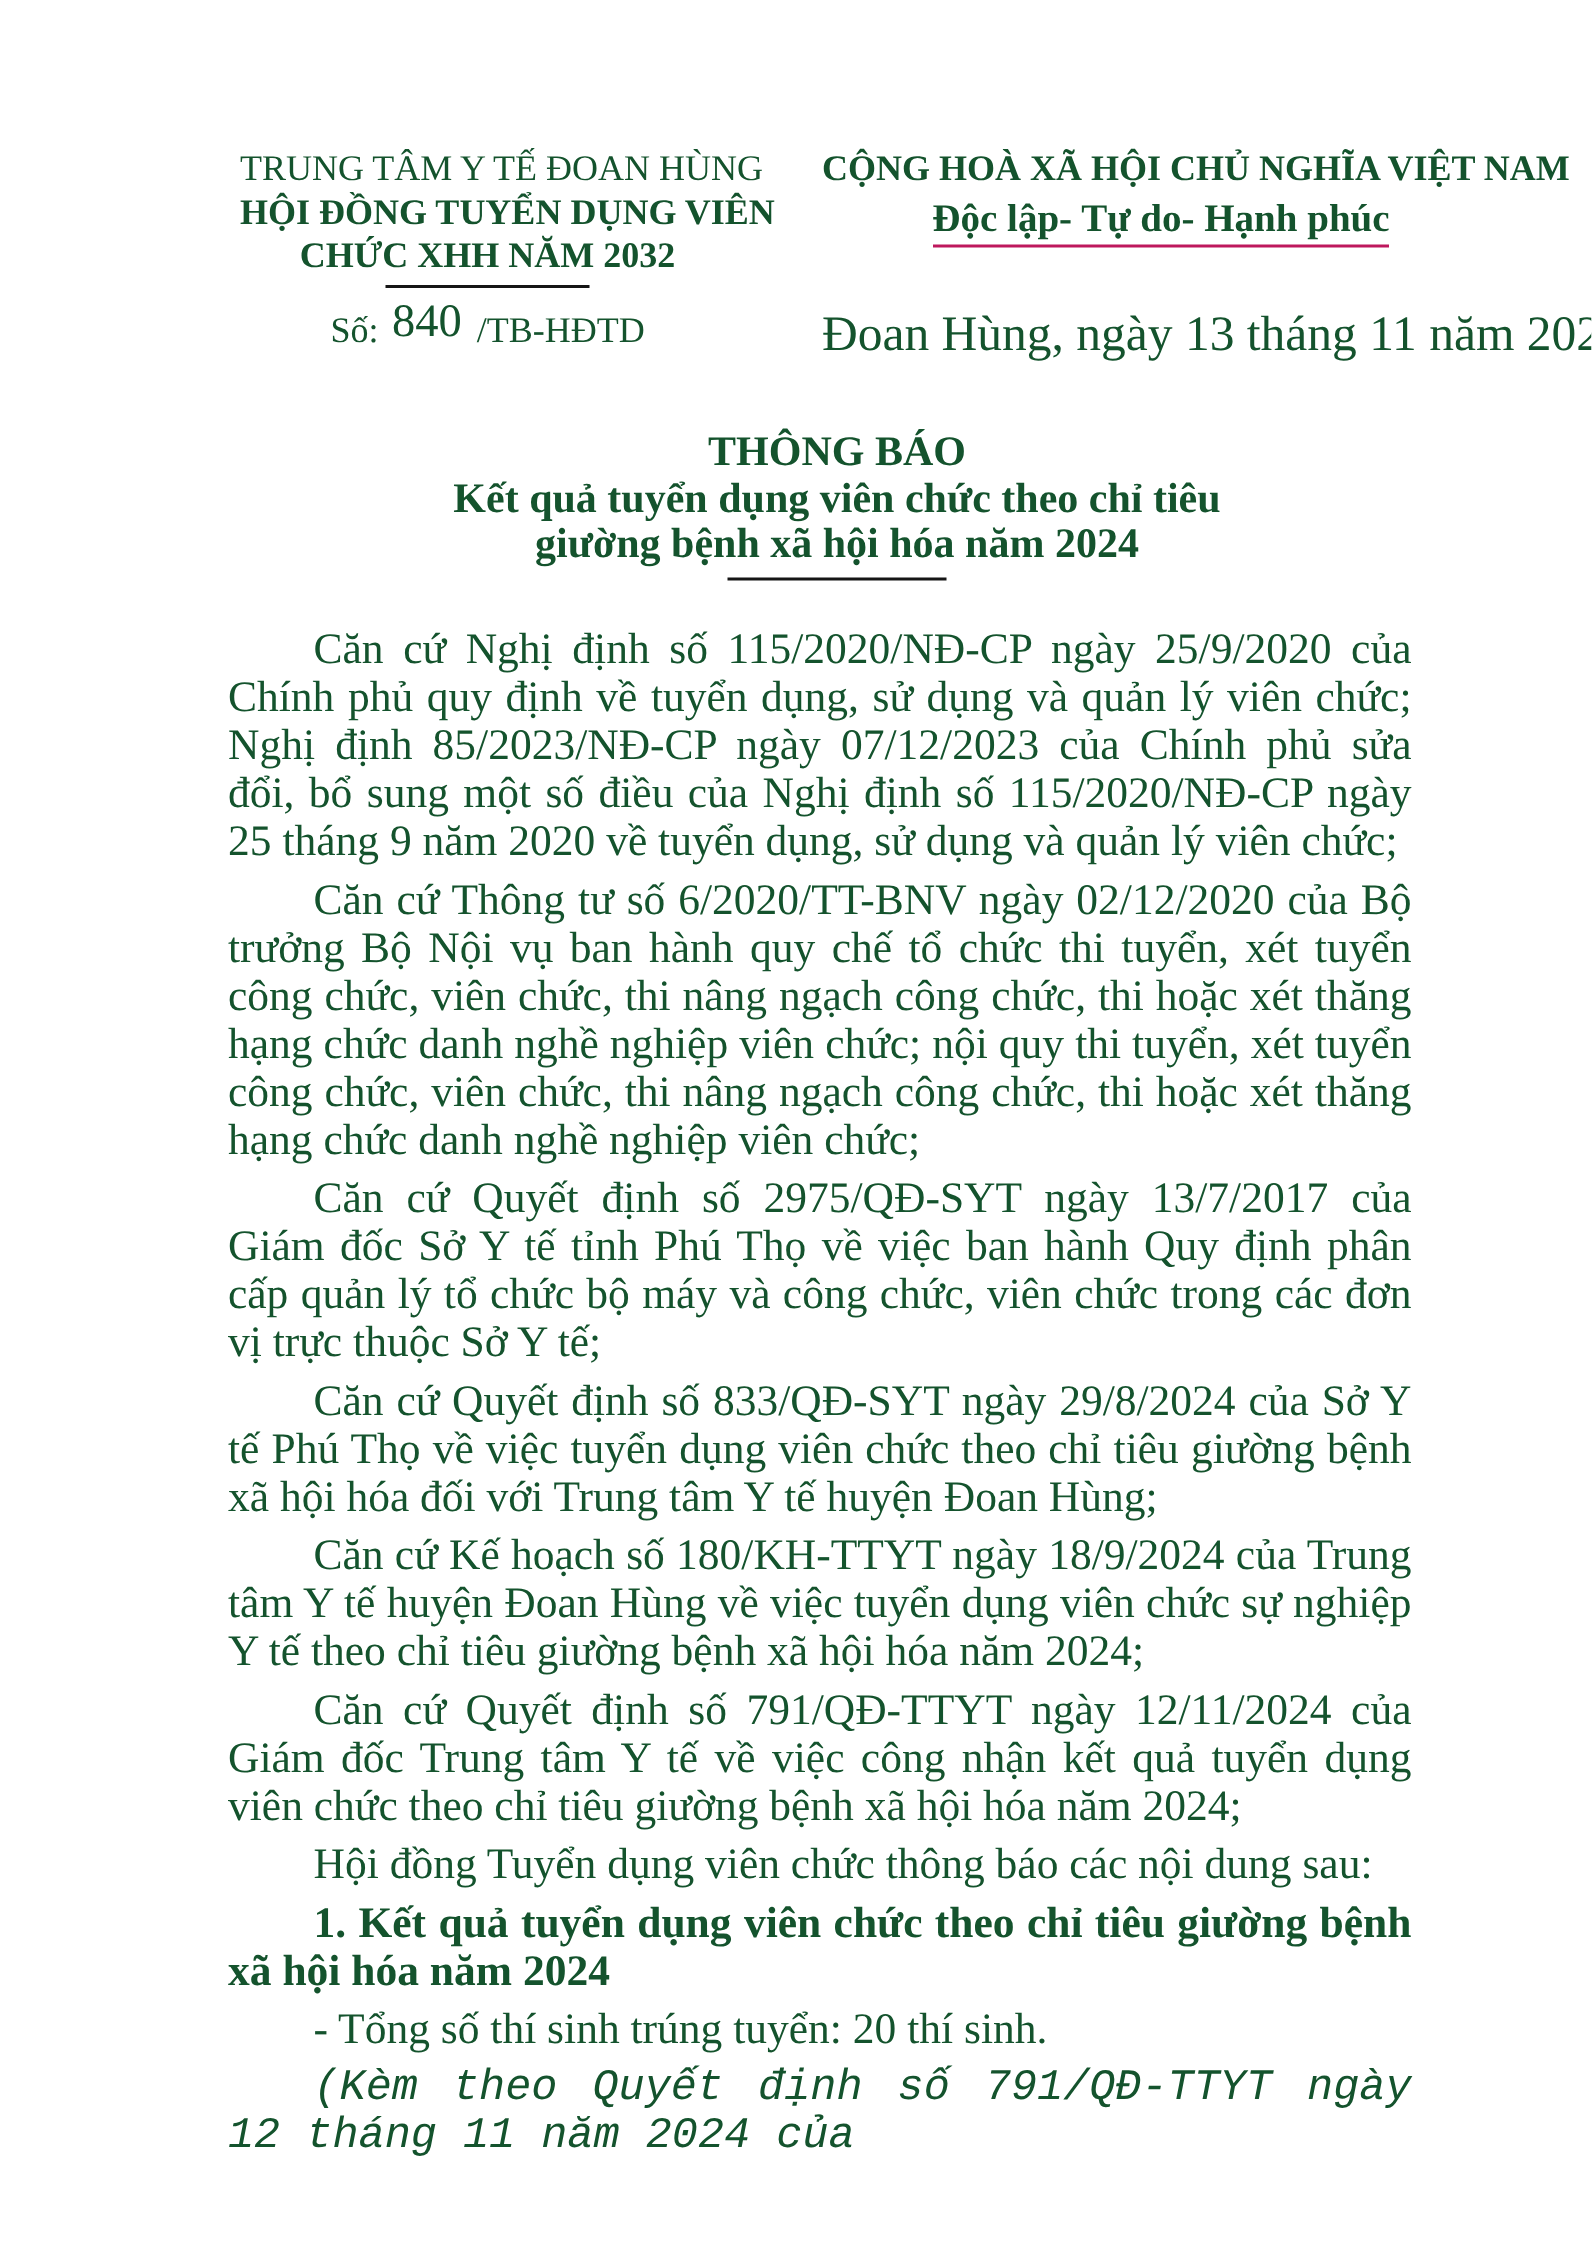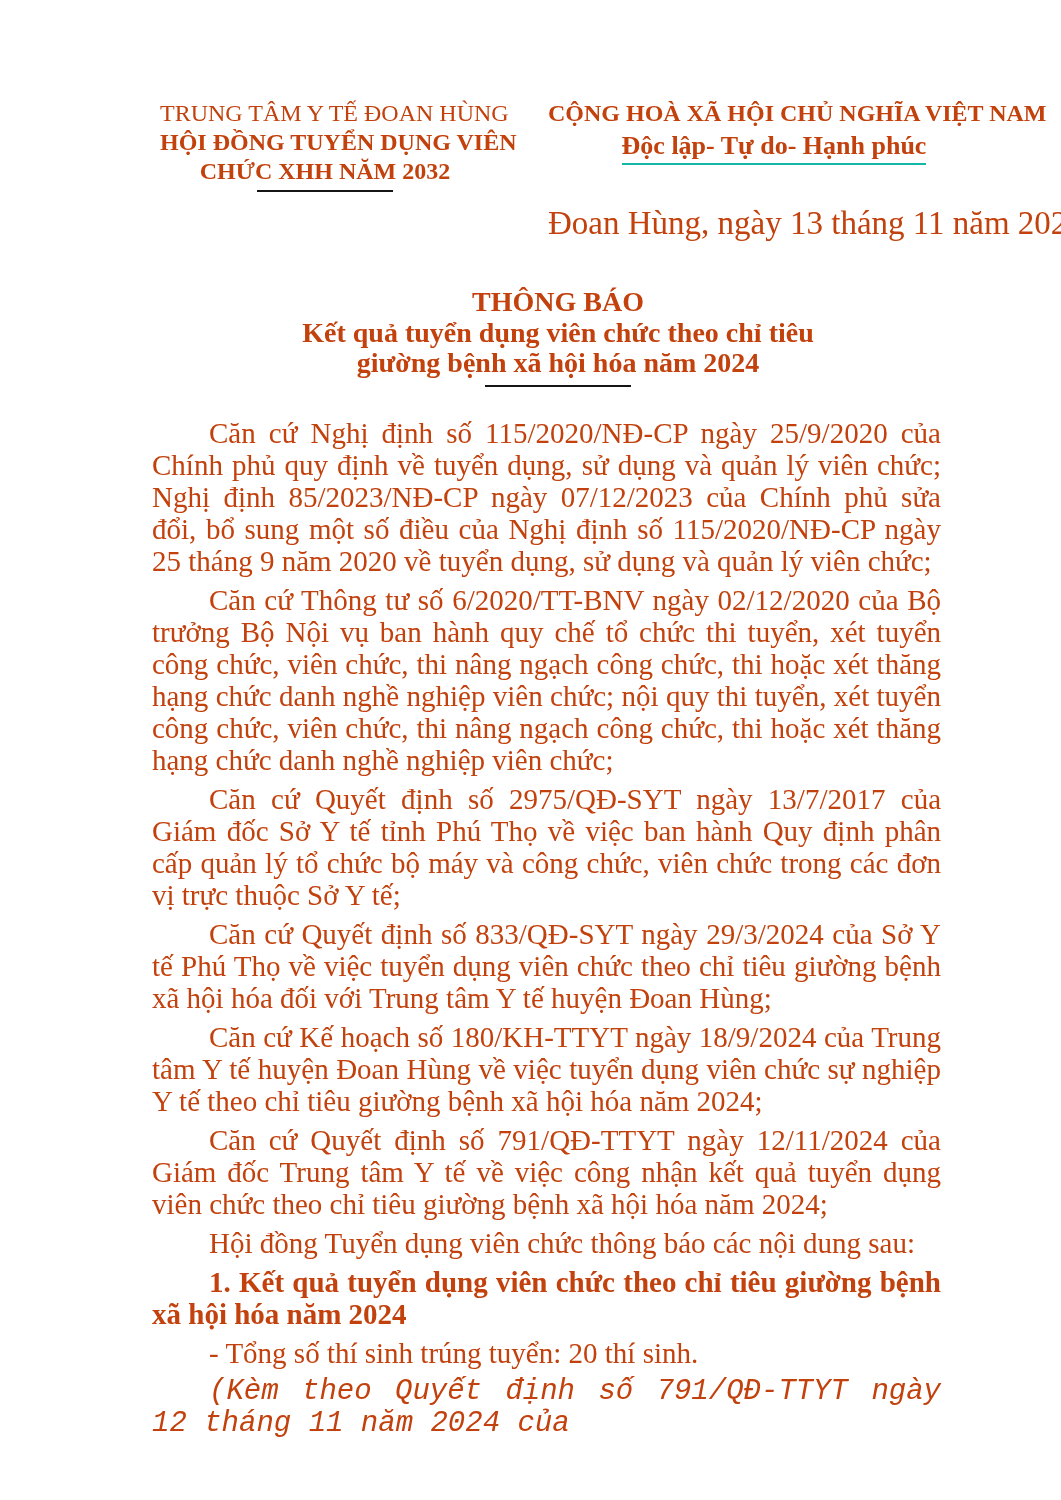--- a/index.html
+++ b/index.html
@@ -8,7 +8,7 @@
     width: 1061px;
     height: 1500px;
     background: #ffffff;
-    color: #c2410c;
+    color: #14532d;
     font-family: "Liberation Serif", "DejaVu Serif", serif;
     overflow: hidden;
   }

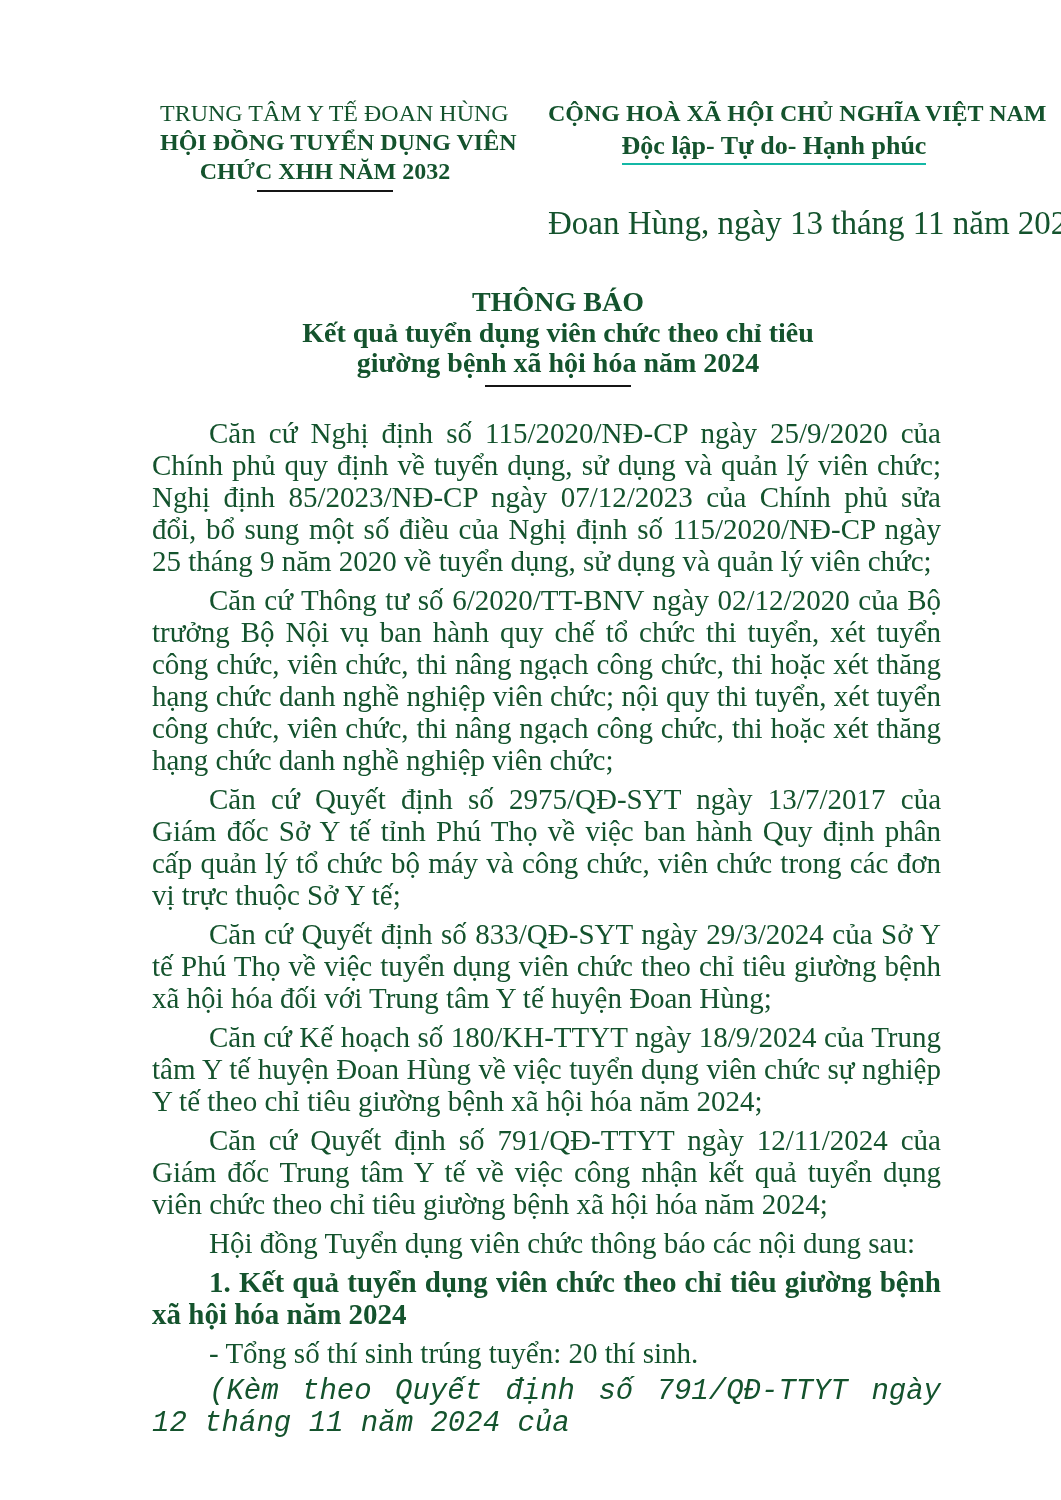--- a/index.html
+++ b/index.html
@@ -53,7 +53,7 @@
   .motto-line   { font-weight: bold; font-size: 26px; line-height: 31px; margin-top: 2px; }
   .motto-underline {
     display: inline-block;
-    border-bottom: 2px solid #14b8a6;
+    border-bottom: 2px solid #be185d;
     padding-bottom: 2px;
   }
   .dateline {

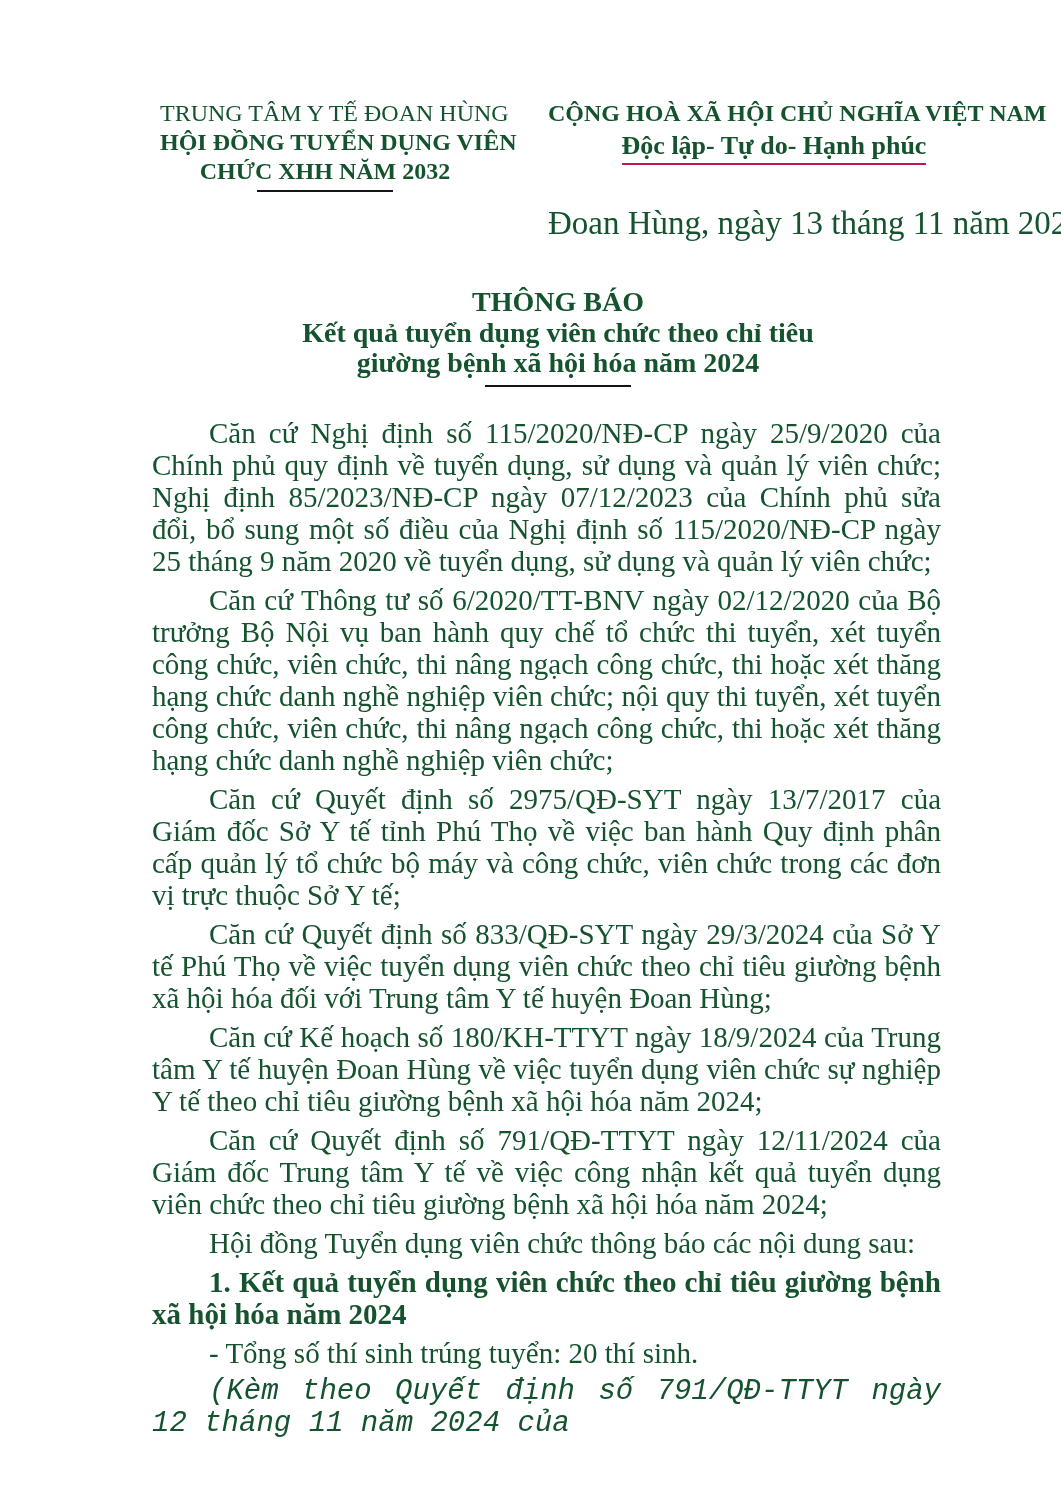--- a/index.html
+++ b/index.html
@@ -104,6 +104,9 @@
     <div class="council-line">HỘI ĐỒNG TUYỂN DỤNG VIÊN</div>
     <div class="council-line">CHỨC XHH NĂM 2032</div>
     <div class="hl-underline"></div>
+    <div class="so-line">
+      <span>Số:</span><span class="doc-num">840</span><span>/TB-HĐTD</span>
+    </div>
   </div>
 
   <div class="header-right">

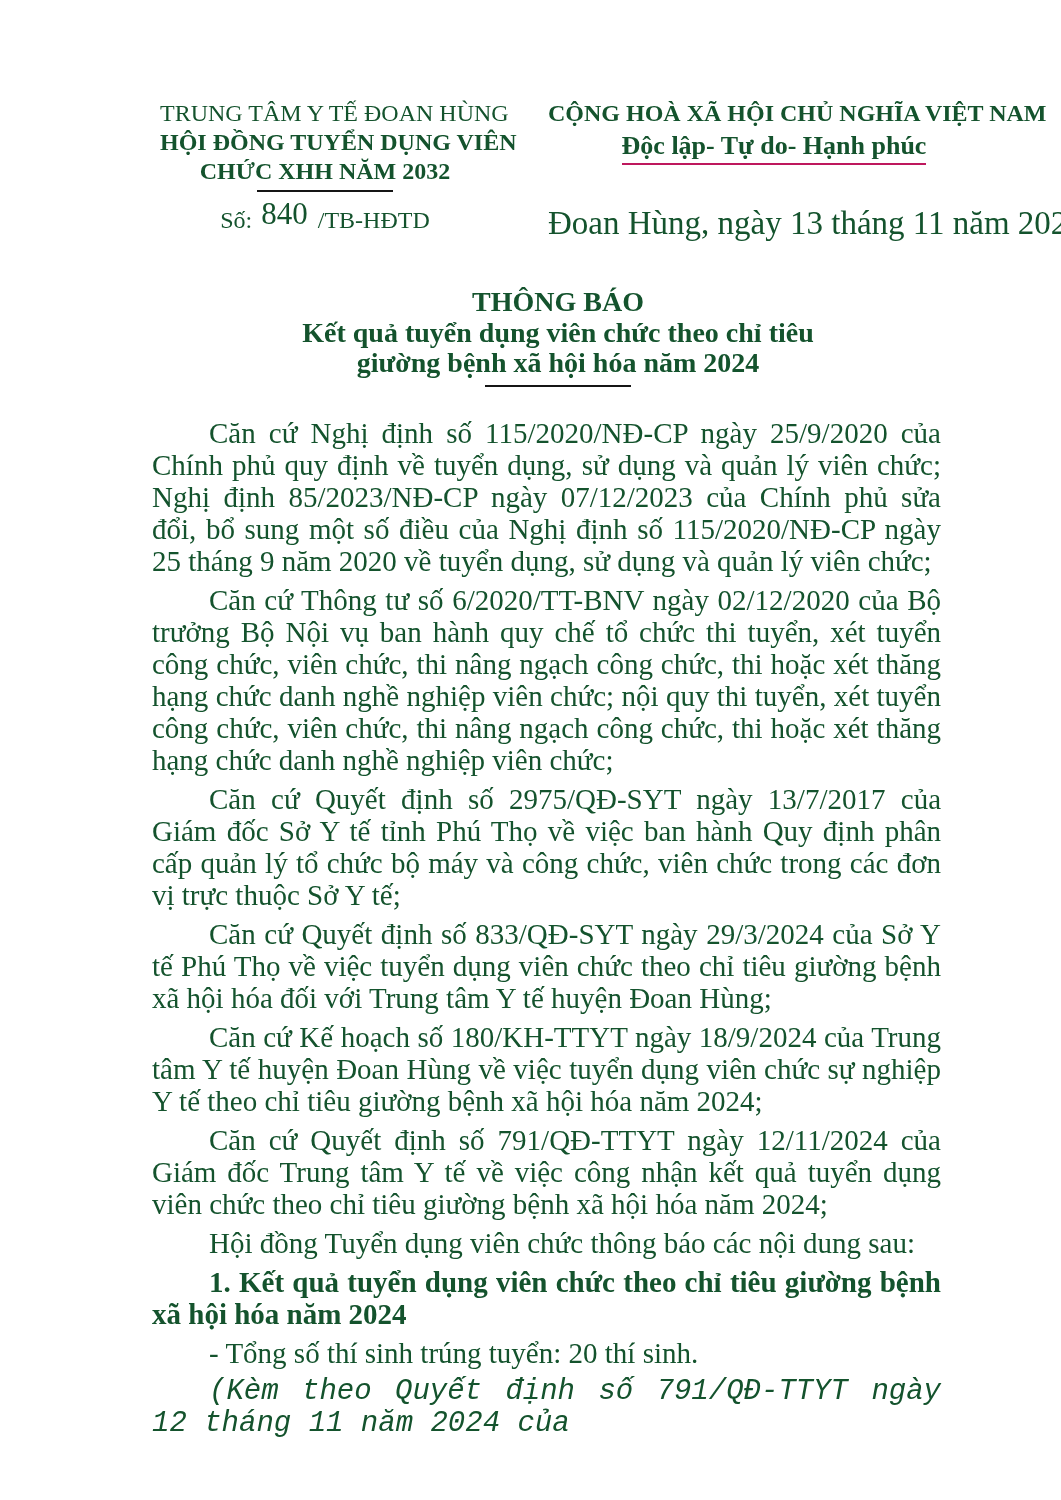--- a/index.html
+++ b/index.html
@@ -128,7 +128,7 @@
     <p>Căn cứ Nghị định số 115/2020/NĐ-CP ngày 25/9/2020 của Chính phủ quy định về tuyển dụng, sử dụng và quản lý viên chức; Nghị định 85/2023/NĐ-CP ngày 07/12/2023 của Chính phủ sửa đổi, bổ sung một số điều của Nghị định số 115/2020/NĐ-CP ngày 25 tháng 9 năm 2020 về tuyển dụng, sử dụng và quản lý viên chức;</p>
     <p>Căn cứ Thông tư số 6/2020/TT-BNV ngày 02/12/2020 của Bộ trưởng Bộ Nội vụ ban hành quy chế tổ chức thi tuyển, xét tuyển công chức, viên chức, thi nâng ngạch công chức, thi hoặc xét thăng hạng chức danh nghề nghiệp viên chức; nội quy thi tuyển, xét tuyển công chức, viên chức, thi nâng ngạch công chức, thi hoặc xét thăng hạng chức danh nghề nghiệp viên chức;</p>
     <p>Căn cứ Quyết định số 2975/QĐ-SYT ngày 13/7/2017 của Giám đốc Sở Y tế tỉnh Phú Thọ về việc ban hành Quy định phân cấp quản lý tổ chức bộ máy và công chức, viên chức trong các đơn vị trực thuộc Sở Y tế;</p>
-    <p>Căn cứ Quyết định số 833/QĐ-SYT ngày 29/3/2024 của Sở Y tế Phú Thọ về việc tuyển dụng viên chức theo chỉ tiêu giường bệnh xã hội hóa đối với Trung tâm Y tế huyện Đoan Hùng;</p>
+    <p>Căn cứ Quyết định số 833/QĐ-SYT ngày 29/8/2024 của Sở Y tế Phú Thọ về việc tuyển dụng viên chức theo chỉ tiêu giường bệnh xã hội hóa đối với Trung tâm Y tế huyện Đoan Hùng;</p>
     <p>Căn cứ Kế hoạch số 180/KH-TTYT ngày 18/9/2024 của Trung tâm Y tế huyện Đoan Hùng về việc tuyển dụng viên chức sự nghiệp Y tế theo chỉ tiêu giường bệnh xã hội hóa năm 2024;</p>
     <p>Căn cứ Quyết định số 791/QĐ-TTYT ngày 12/11/2024 của Giám đốc Trung tâm Y tế về việc công nhận kết quả tuyển dụng viên chức theo chỉ tiêu giường bệnh xã hội hóa năm 2024;</p>
     <p>Hội đồng Tuyển dụng viên chức thông báo các nội dung sau:</p>

